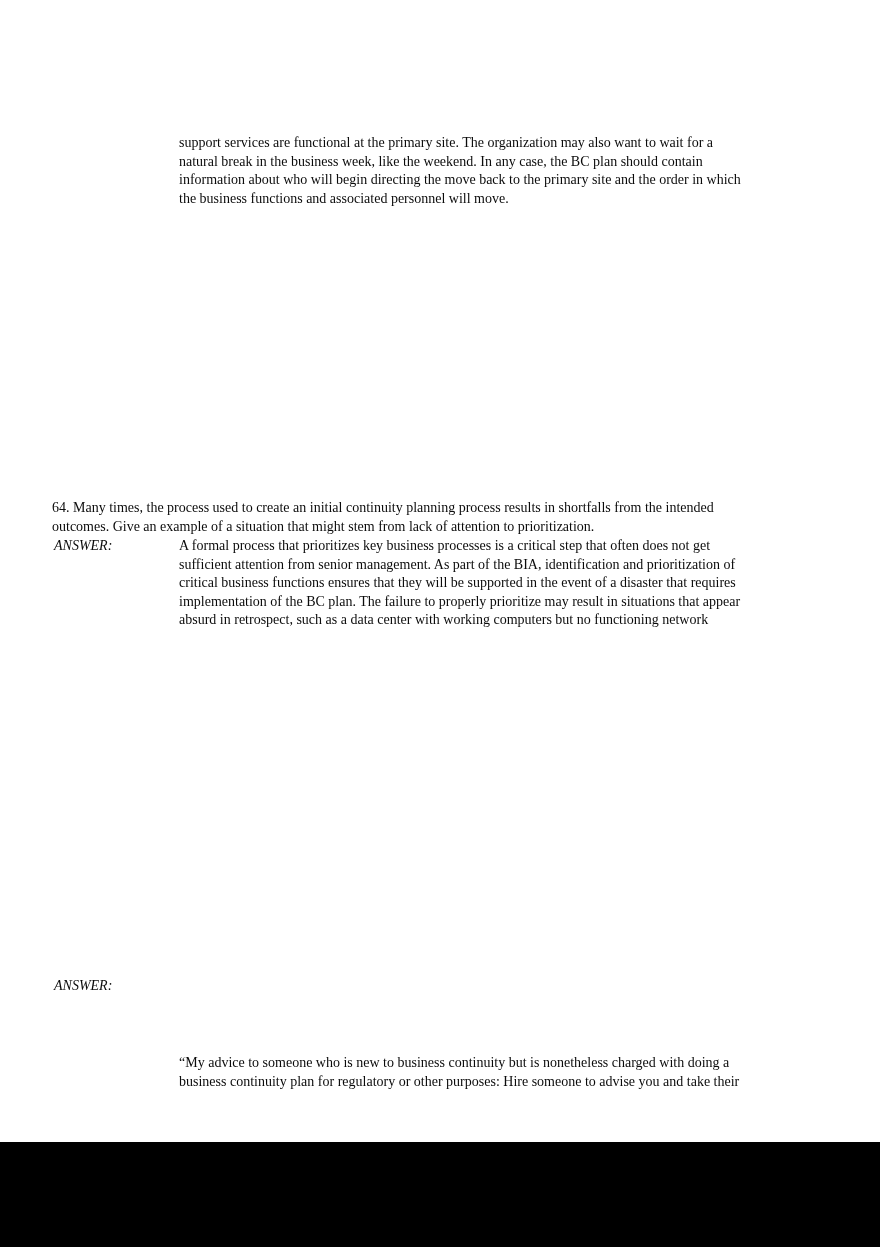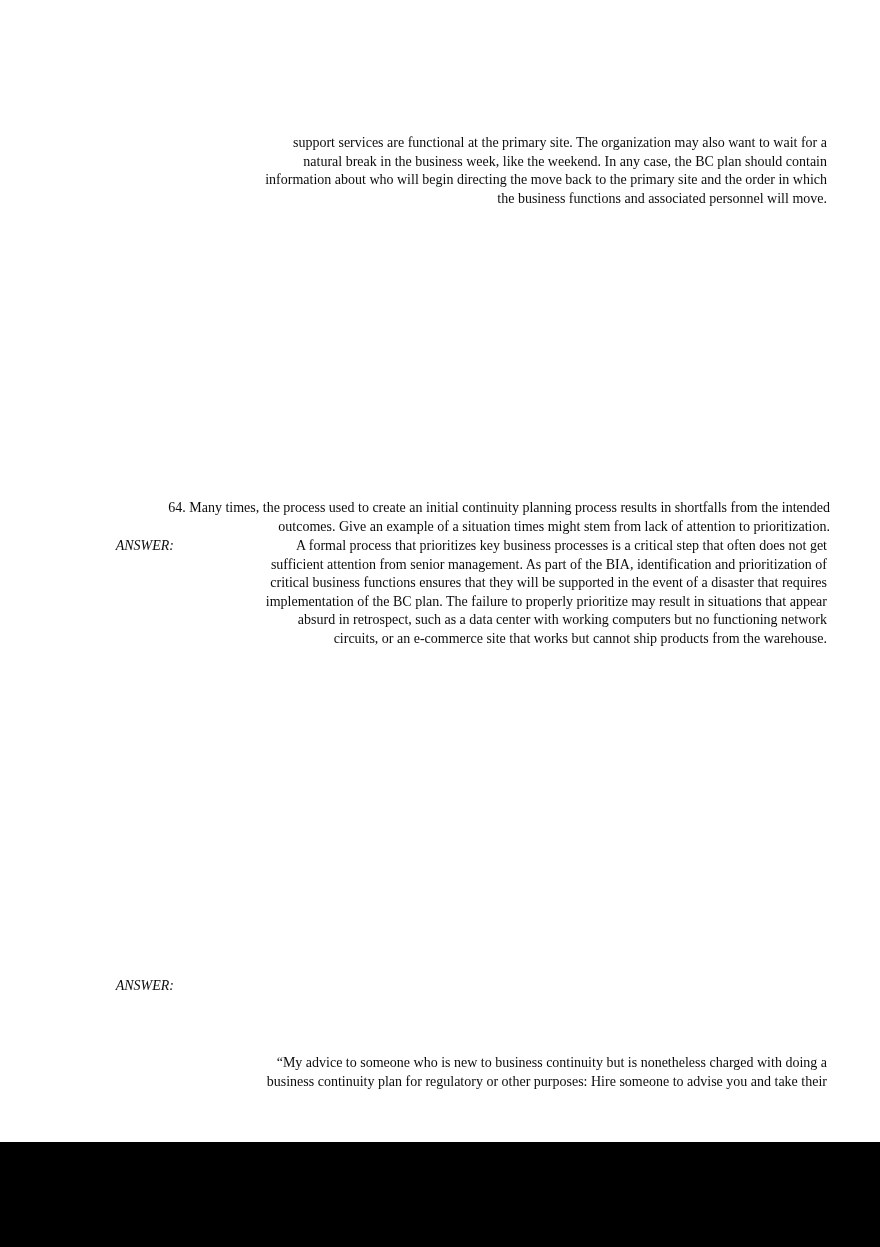--- a/index.html
+++ b/index.html
@@ -19,7 +19,6 @@
     font-size: 14px;
     line-height: 18.6px;
     color: #0b0b0b;
-    text-align: right;
   }
   .abs { position: absolute; }
   .indent-block {

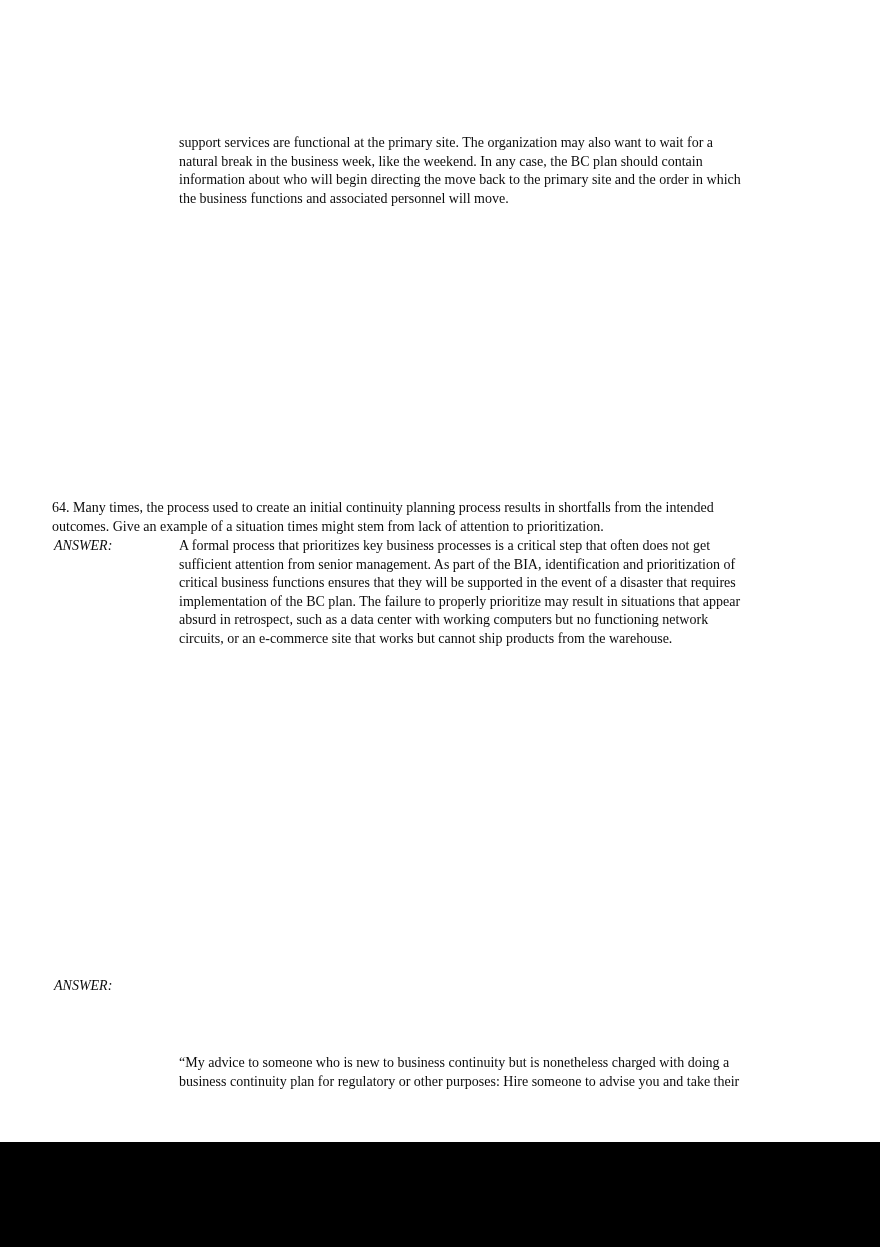--- a/index.html
+++ b/index.html
@@ -60,7 +60,7 @@
 
   <div class="abs question-block" style="top:499px;">
     <div class="text-line">64. Many times, the process used to create an initial continuity planning process results in shortfalls from the intended</div>
-    <div class="text-line">outcomes. Give an example of a situation times might stem from lack of attention to prioritization.</div>
+    <div class="text-line">outcomes. Give an example of a situation that might stem from lack of attention to prioritization.</div>
   </div>
 
   <div class="abs answer-label" style="top:537px;">ANSWER:</div>

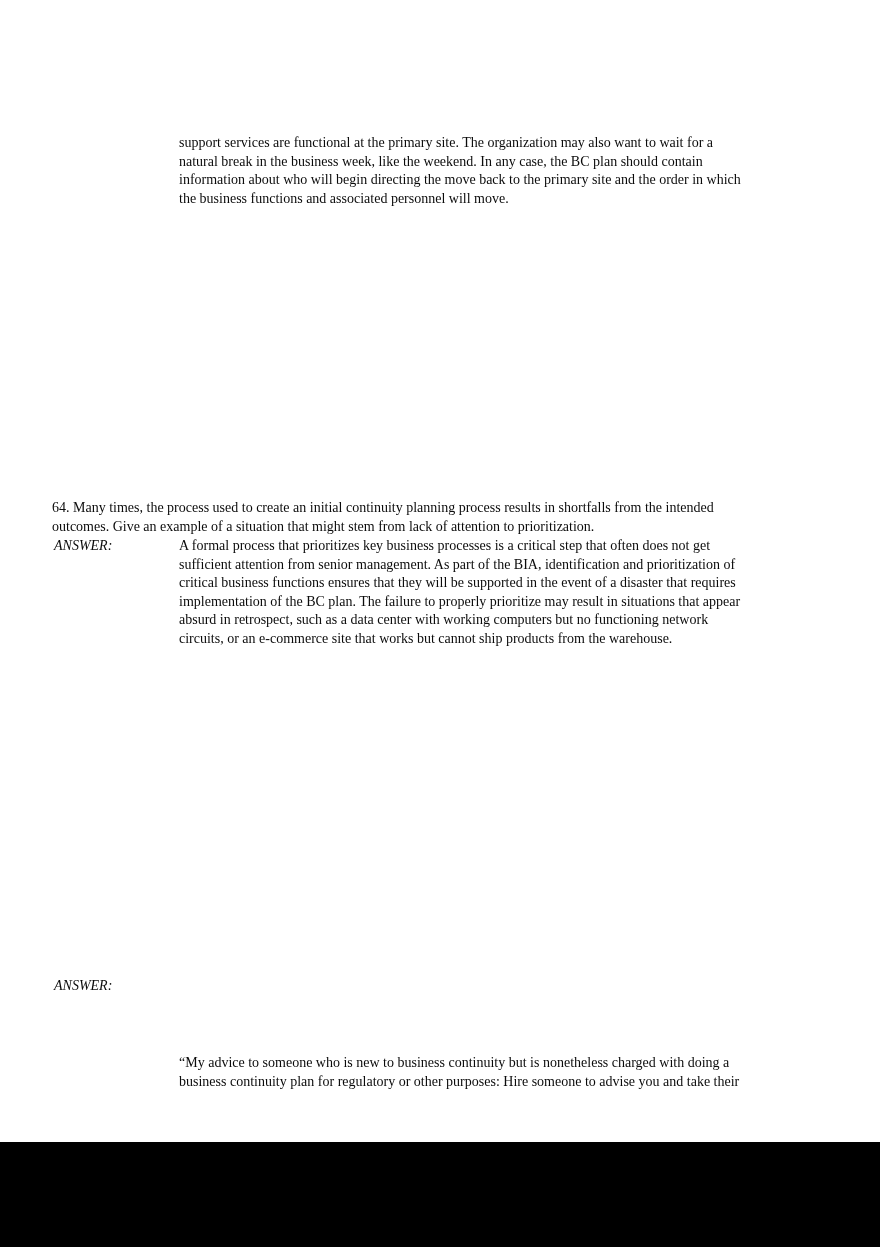--- a/index.html
+++ b/index.html
@@ -70,7 +70,6 @@
     <div class="text-line">critical business functions ensures that they will be supported in the event of a disaster that requires</div>
     <div class="text-line">implementation of the BC plan. The failure to properly prioritize may result in situations that appear</div>
     <div class="text-line">absurd in retrospect, such as a data center with working computers but no functioning network</div>
-    <div class="text-line">circuits, or an e-commerce site that works but cannot ship products from the warehouse.</div>
   </div>
 
 

